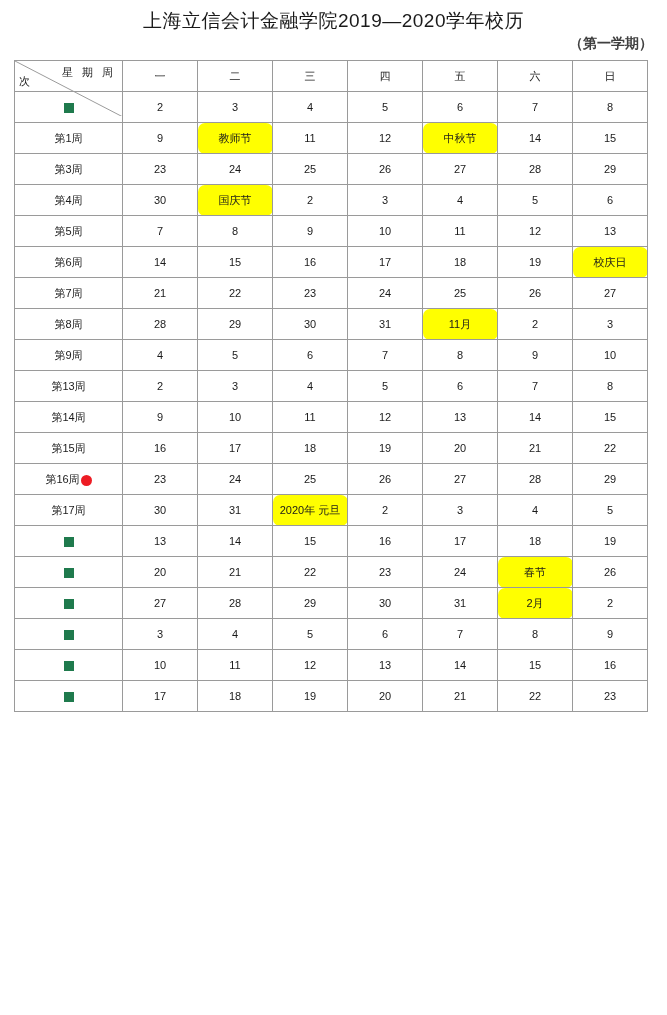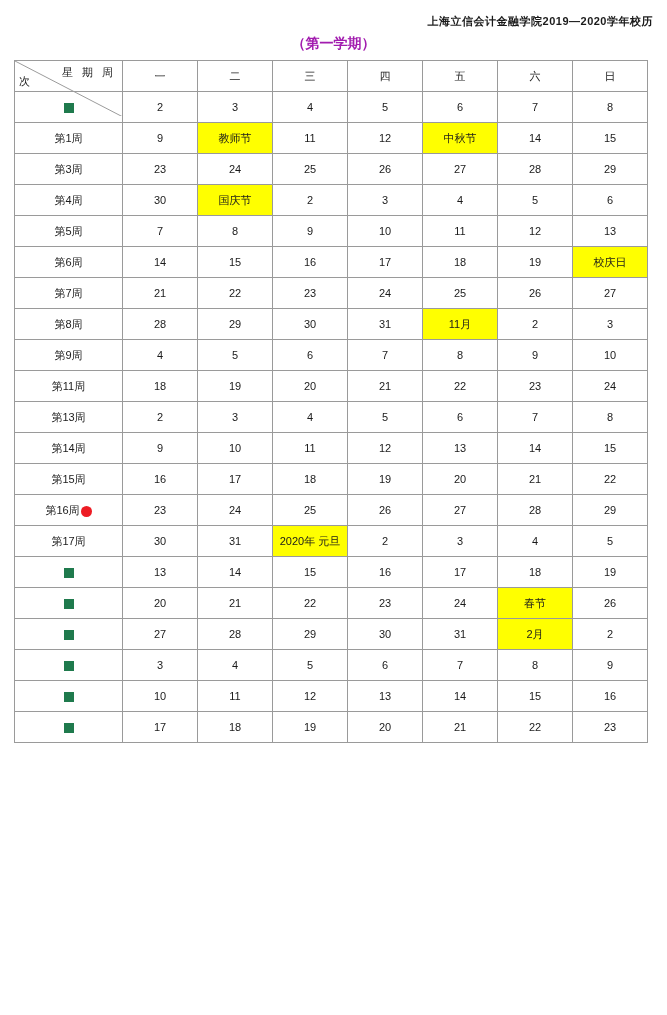--- a/index.html
+++ b/index.html
@@ -24,12 +24,11 @@
     margin-bottom: 6px;
   }
   .title-main {
-    font-size: 11px;
-    font-weight: bold;
+    font-size: 19px;
+    font-weight: normal;
     letter-spacing: 0.5px;
     line-height: 22px;
     color: #1a1a1a;
-    text-align: right;
   }
   .title-sub {
     font-size: 14px;

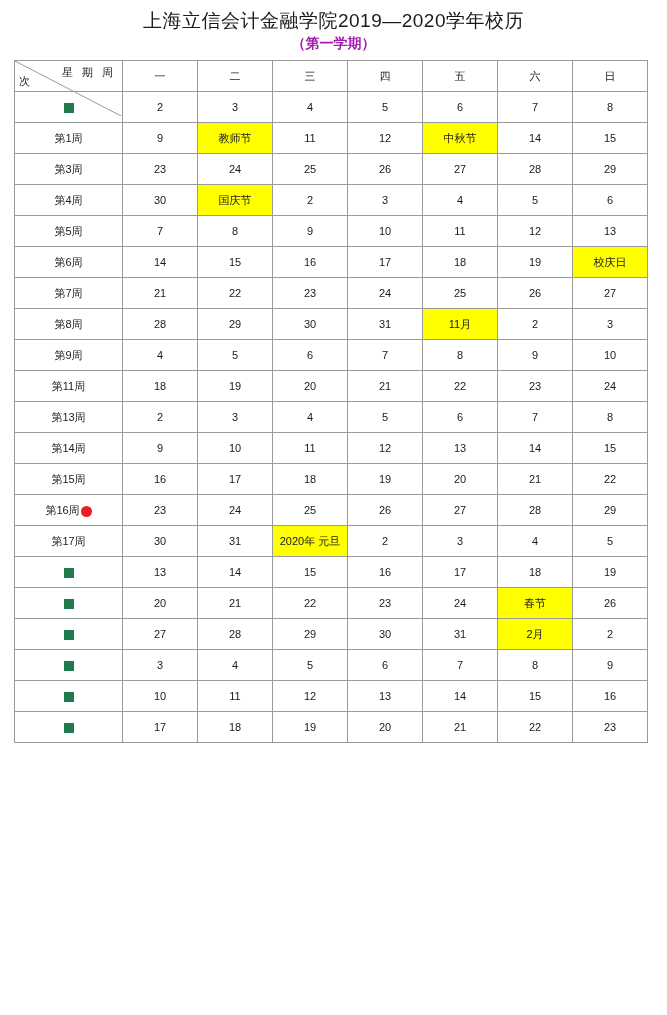--- a/index.html
+++ b/index.html
@@ -34,7 +34,8 @@
     font-size: 14px;
     font-weight: bold;
     line-height: 22px;
-    color: #a21caf;
+    color: #404040;
+    text-align: right;
   }
   table.cal {
     border-collapse: collapse;

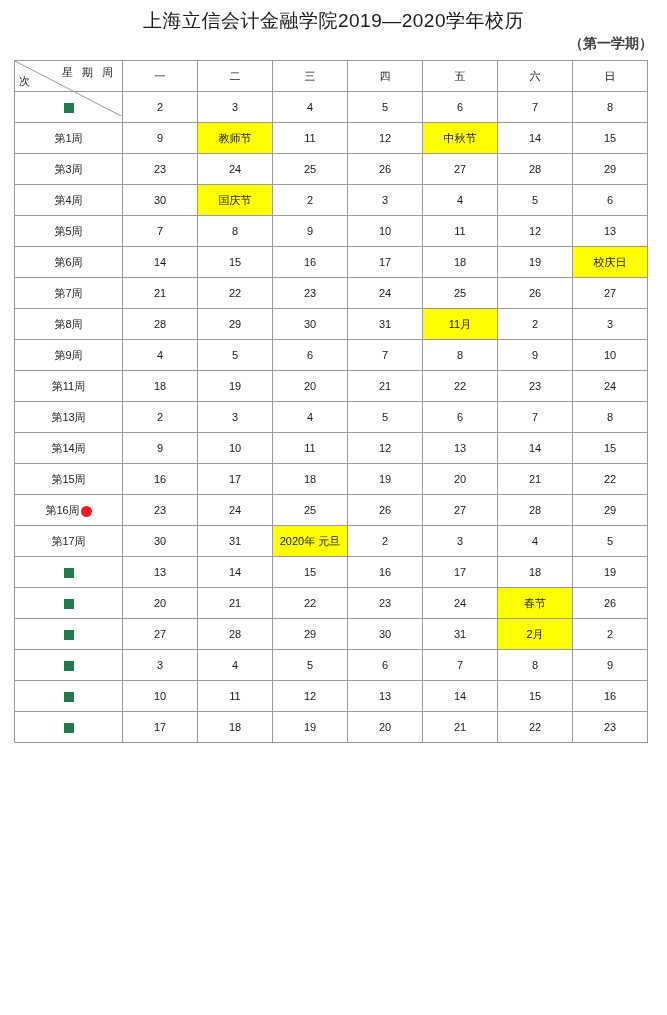--- a/index.html
+++ b/index.html
@@ -92,6 +92,7 @@
     font-size: 10px;
     font-weight: bold;
     line-height: 13px;
+    border-radius: 7px;
   }
   .hl-inner {
     display: block;

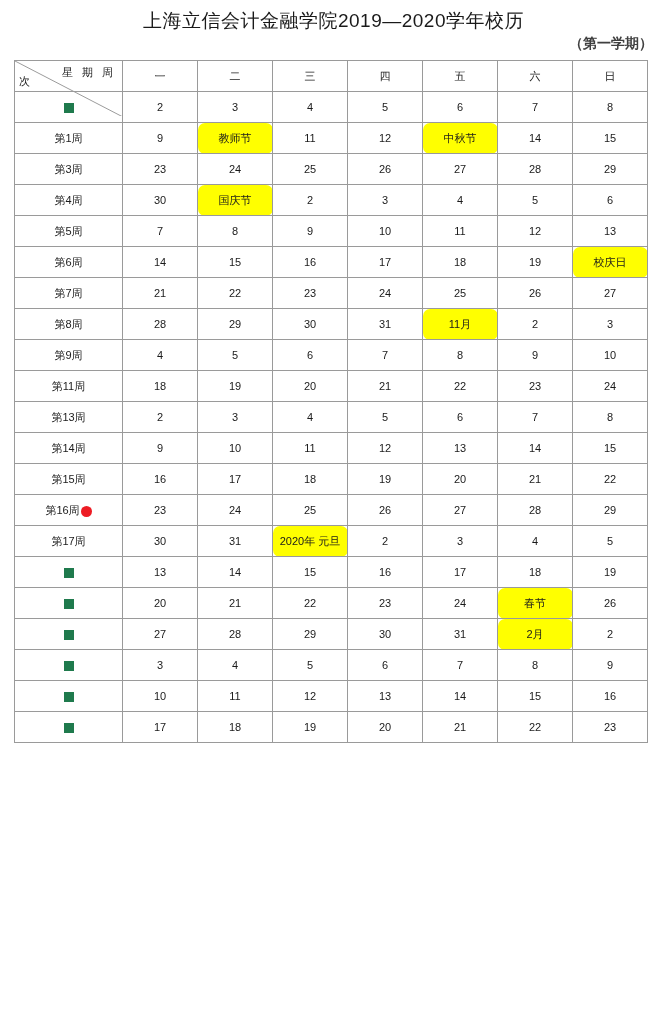--- a/index.html
+++ b/index.html
@@ -259,16 +259,6 @@
           <td><span class="">10</span></td>
         </tr>
         <tr>
-          <td class="weekcell"><span class="wk-label">第11周</span></td>
-          <td><span class="">18</span></td>
-          <td><span class="">19</span></td>
-          <td><span class="">20</span></td>
-          <td><span class="">21</span></td>
-          <td><span class="">22</span></td>
-          <td><span class="">23</span></td>
-          <td><span class="">24</span></td>
-        </tr>
-        <tr>
           <td class="weekcell"><span class="wk-label">第13周</span></td>
           <td><span class="">2</span></td>
           <td><span class="">3</span></td>

